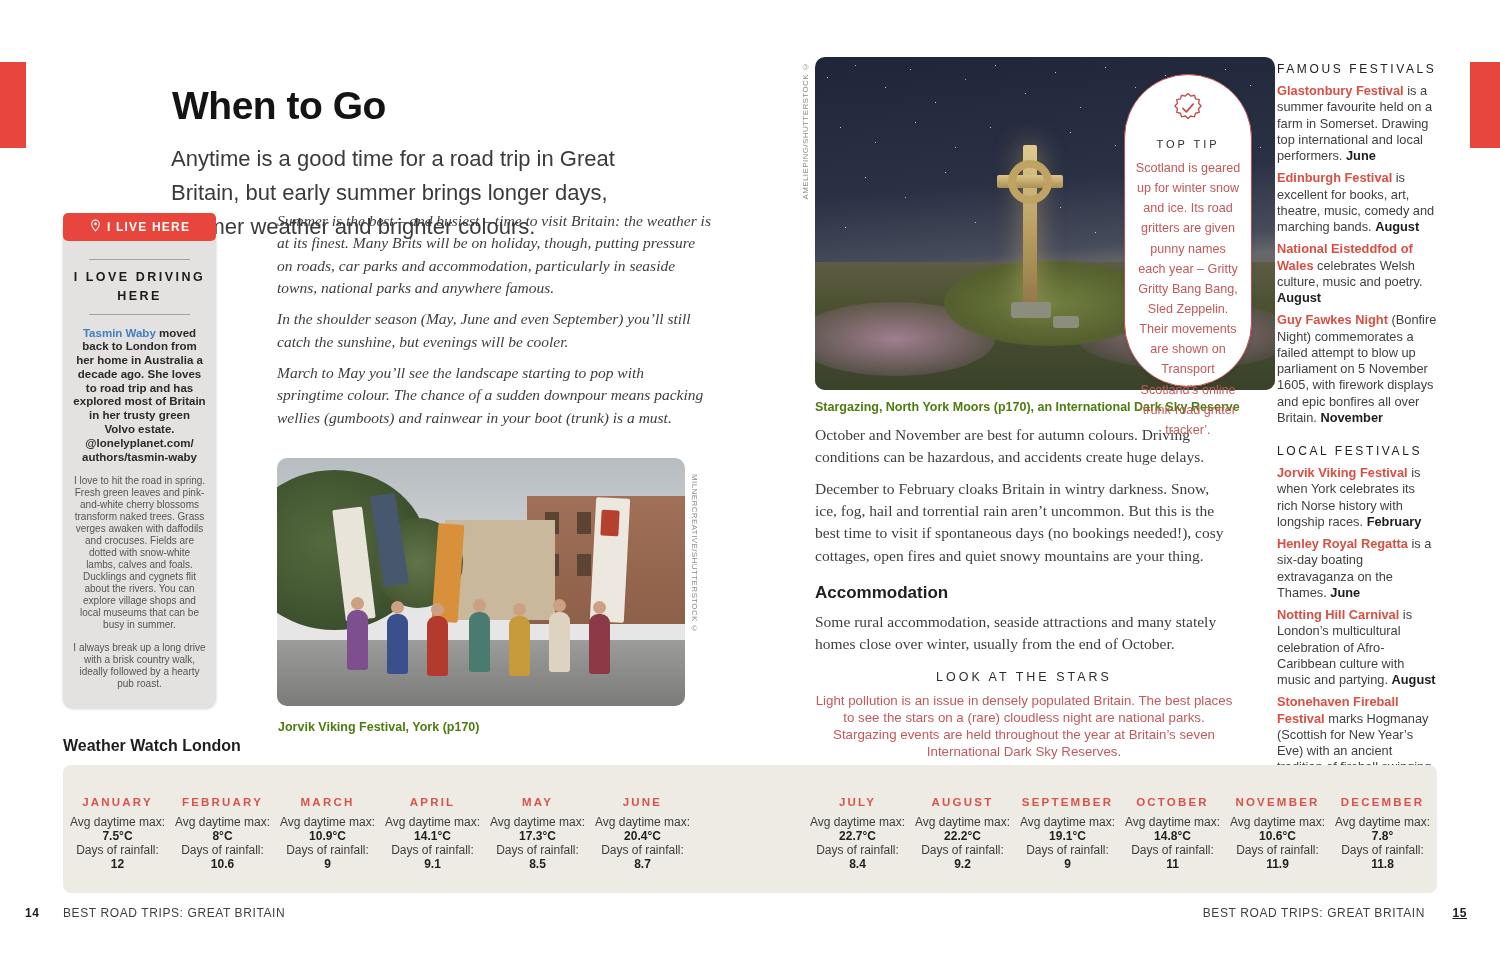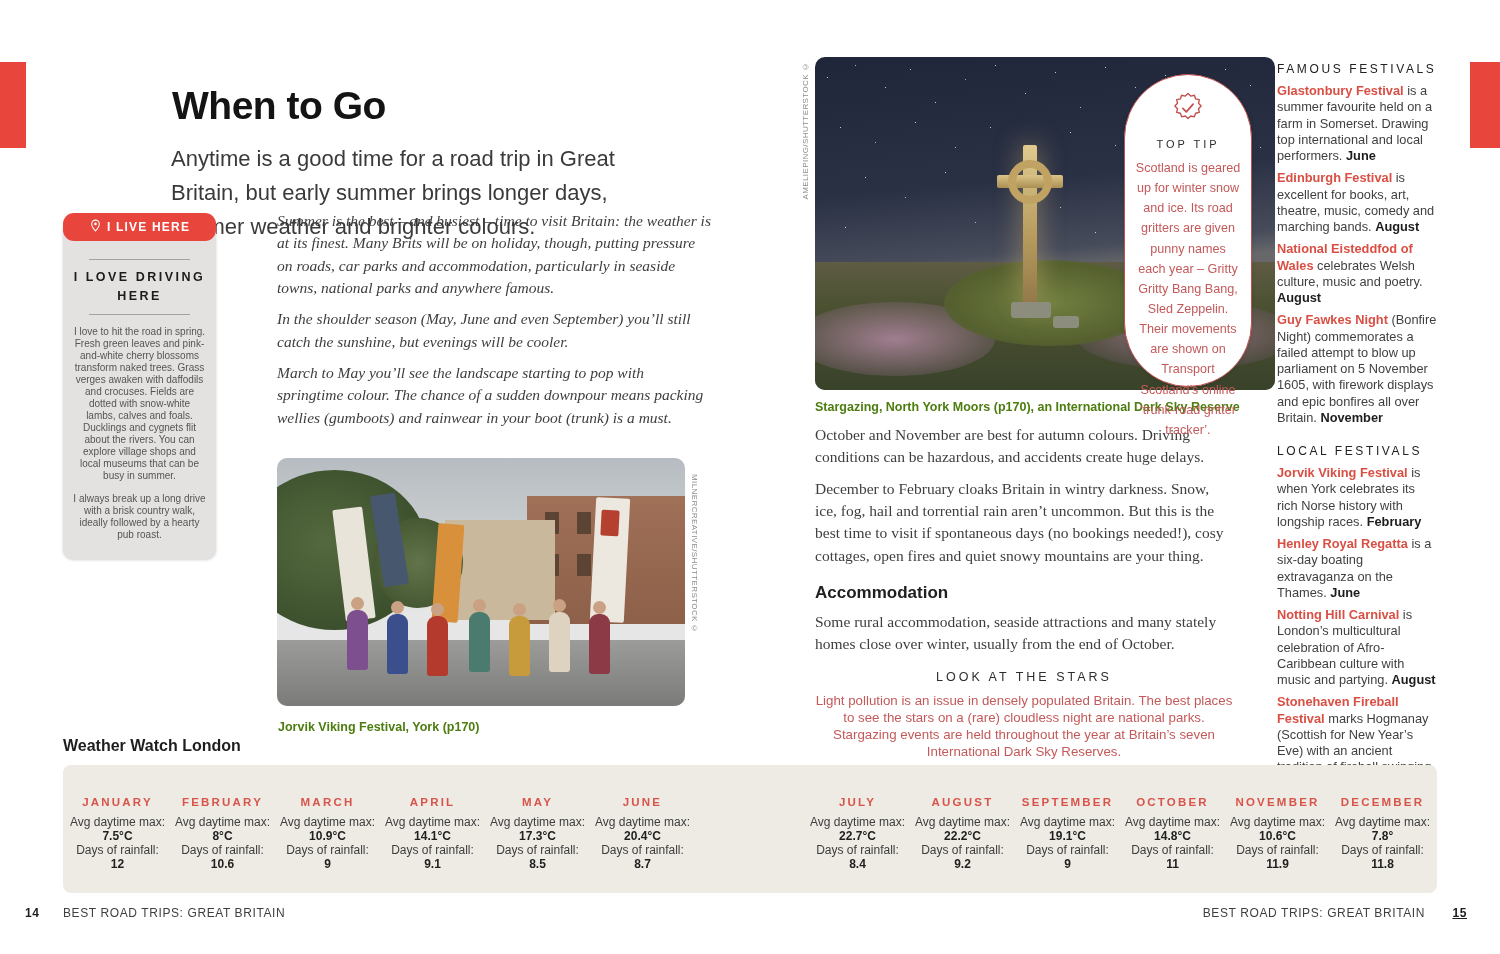--- a/index.html
+++ b/index.html
@@ -18,7 +18,7 @@
            line-height:1.55; color:#3a3a3a; }
 
   .lh-header { position:absolute; left:63px; top:213px; width:153px; height:28px; z-index:3;
-               background:#e8463c; border-radius:11px; color:#fff; display:flex; align-items:center;
+               background:#e8463c; border-radius:5px; color:#fff; display:flex; align-items:center;
                justify-content:center; gap:5px; font-weight:bold; font-size:12px; letter-spacing:1.2px; }
   .lh-box { position:absolute; left:63px; top:227px; width:153px; z-index:2;
             background:#e4e2e0; border-radius:0 0 10px 10px; box-shadow:0 1px 3px rgba(0,0,0,.18);

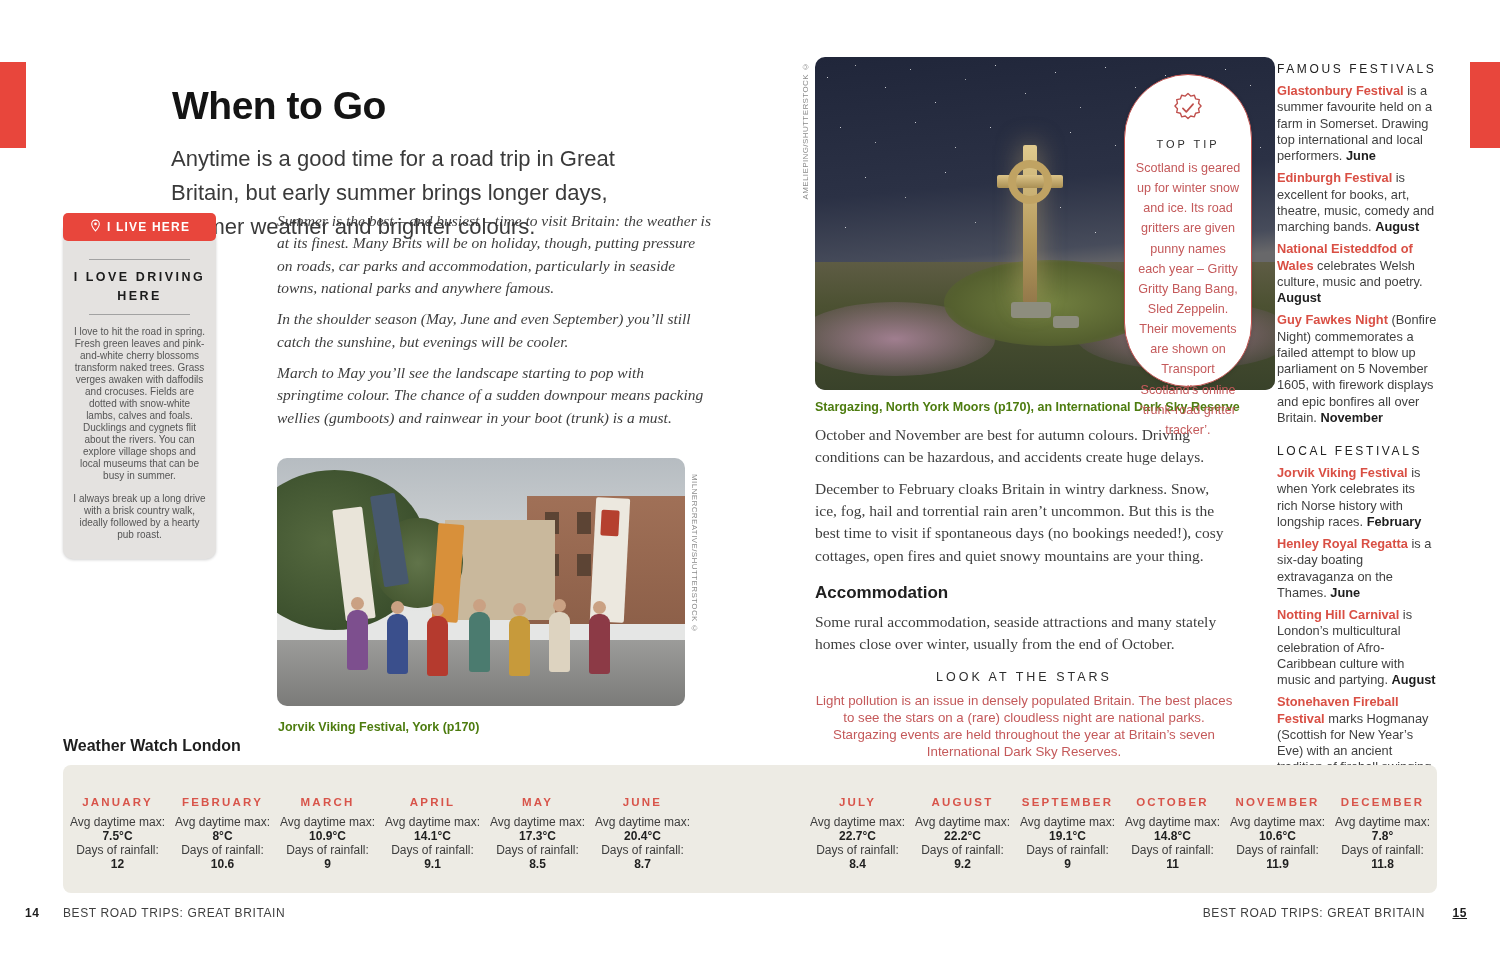--- a/index.html
+++ b/index.html
@@ -156,6 +156,7 @@
     <hr class="lh-rule">
     <div class="lh-title">I LOVE DRIVING HERE</div>
     <hr class="lh-rule">
+    <p class="lh-lead"><span class="author">Tasmin Waby</span><span> moved back to London from her home in Australia a decade ago. She loves to road trip and has explored most of Britain in her trusty green Volvo estate. @lonelyplanet.com/ authors/tasmin-waby</span></p>
     <p class="lh-body">I love to hit the road in spring. Fresh green leaves and pink-and-white cherry blossoms transform naked trees. Grass verges awaken with daffodils and crocuses. Fields are dotted with snow-white lambs, calves and foals. Ducklings and cygnets flit about the rivers. You can explore village shops and local museums that can be busy in summer.</p>
     <p class="lh-body">I always break up a long drive with a brisk country walk, ideally followed by a hearty pub roast.</p>
   </div>

